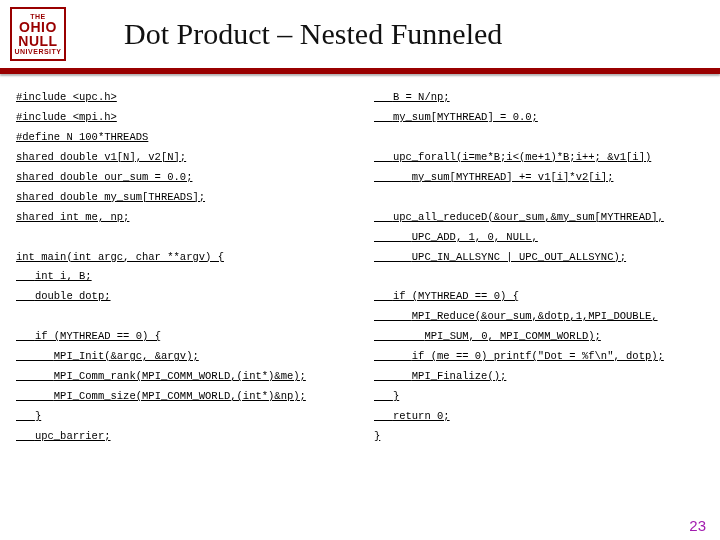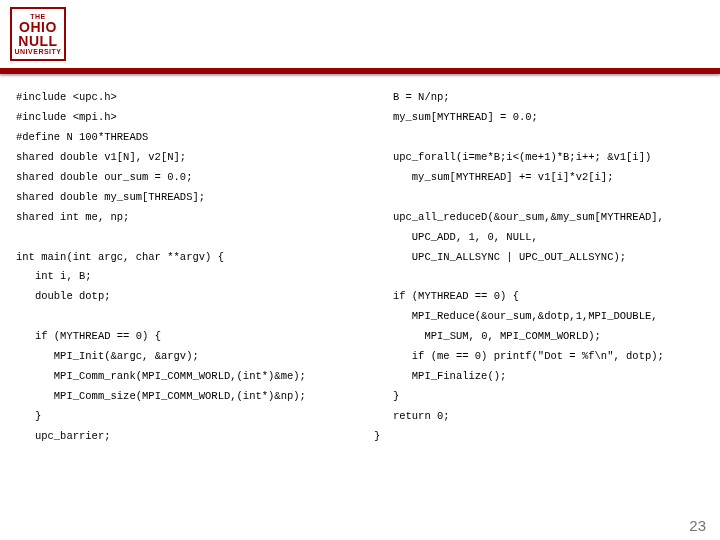--- a/index.html
+++ b/index.html
@@ -101,6 +101,7 @@
       <span class="big">NULL</span>
       <span class="small">UNIVERSITY</span>
     </div>
+    <div class="title">Dot Product – Nested Funneled</div>
   </div>
 
   <div class="redbar"></div>

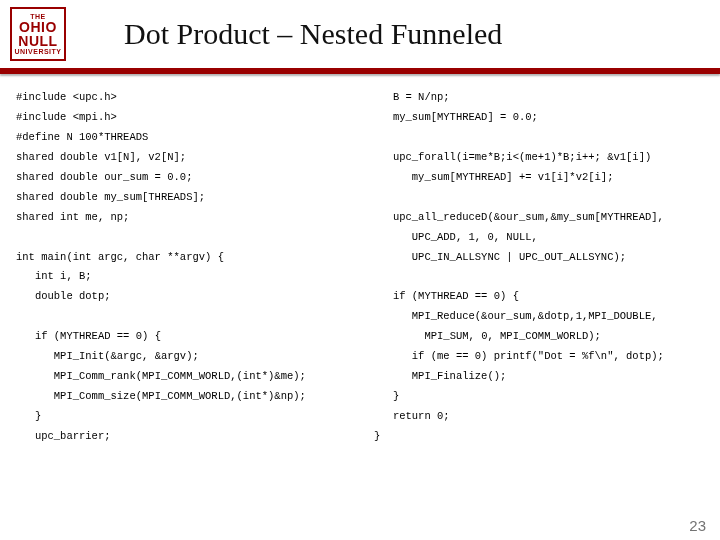--- a/index.html
+++ b/index.html
@@ -67,6 +67,7 @@
     gap: 24px;
     height: 430px;
     box-sizing: border-box;
+    text-decoration: underline;
   }
   .col {
     flex: 1 1 0;

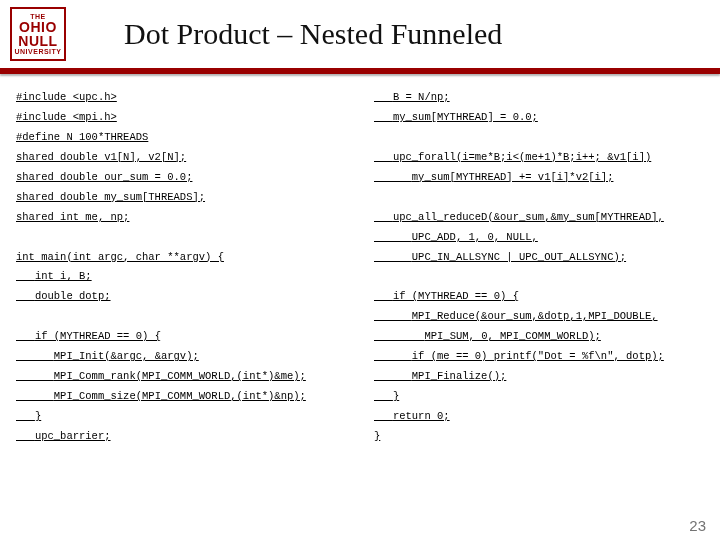--- a/index.html
+++ b/index.html
@@ -86,7 +86,7 @@
     right: 14px;
     font-family: Arial, Helvetica, sans-serif;
     font-size: 15px;
-    color: #737373;
+    color: #a21caf;
     margin-left: 28px;
   }
 </style>

